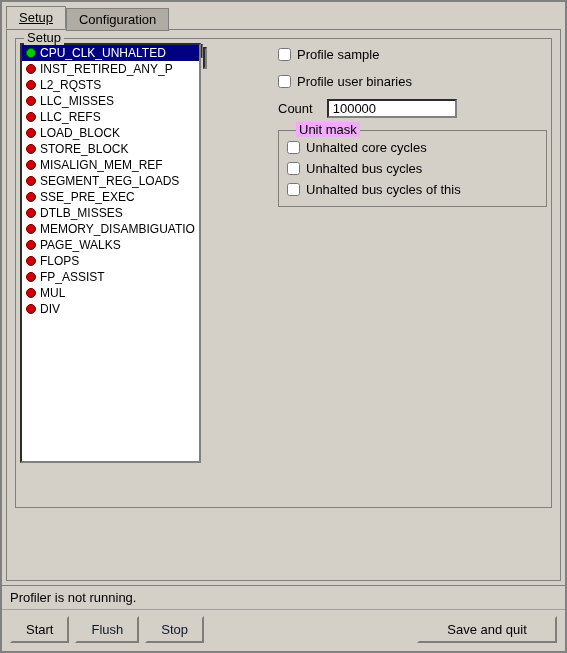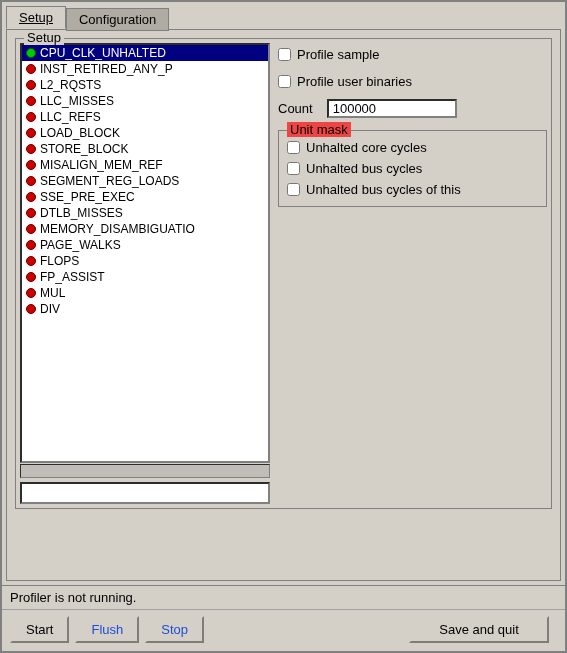--- a/index.html
+++ b/index.html
@@ -78,7 +78,6 @@
     .event-list-container {
       width: 250px;
       display: flex;
-      flex-direction: column;
       gap: 0;
     }
     .event-list {

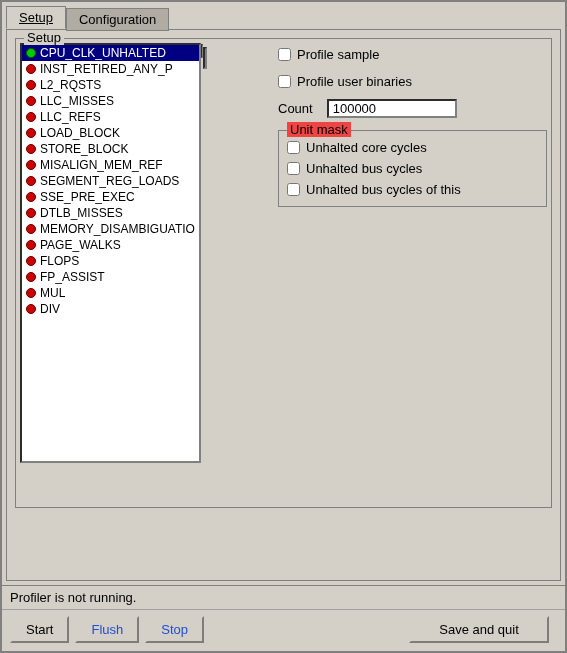--- a/index.html
+++ b/index.html
@@ -156,8 +156,8 @@
     .unit-mask-label {
       position: absolute;
       top: -9px;
-      left: 8px;
-      background: #ef4444;
+      left: 17px;
+      background: #f0abfc;
       padding: 0 3px;
       font-size: 13px;
     }

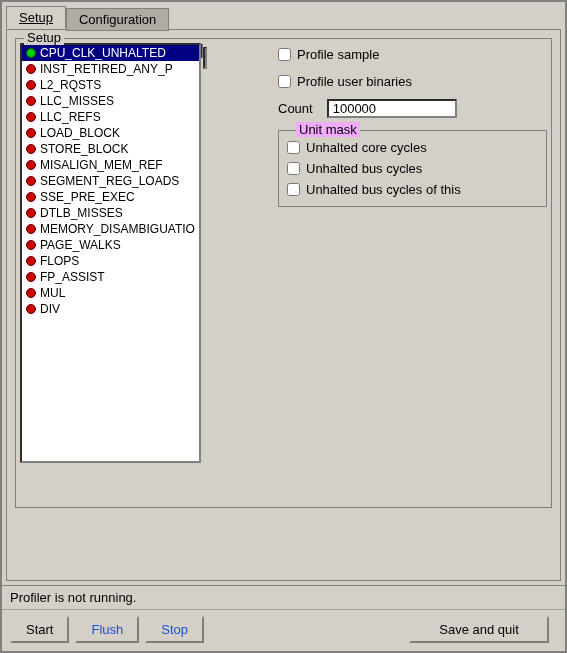--- a/index.html
+++ b/index.html
@@ -178,7 +178,7 @@
     .button-bar {
       display: flex;
       gap: 6px;
-      padding: 6px 16px 8px 8px;
+      padding: 6px 8px 8px 8px;
       background: #d4d0c8;
       border-top: 1px solid #a0a0a0;
       align-items: center;

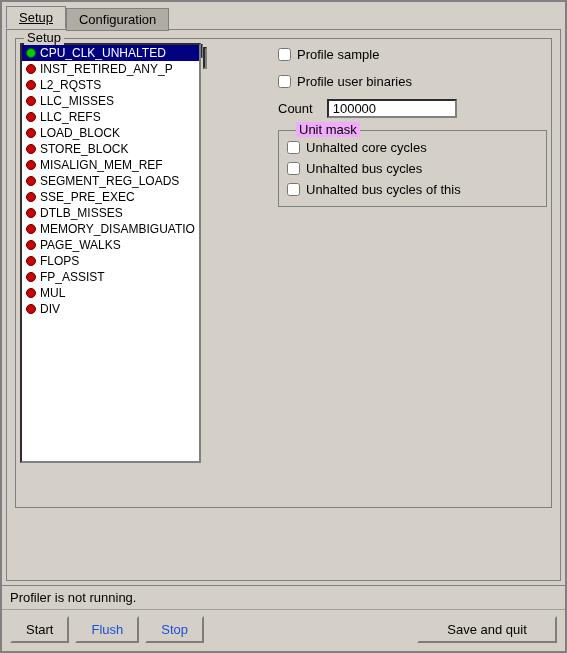--- a/index.html
+++ b/index.html
@@ -193,7 +193,7 @@
       text-align: center;
     }
     .btn:disabled, .btn.disabled {
-      color: #1d4ed8;
+      color: #0f172a;
       cursor: default;
     }
     .btn-wide {

